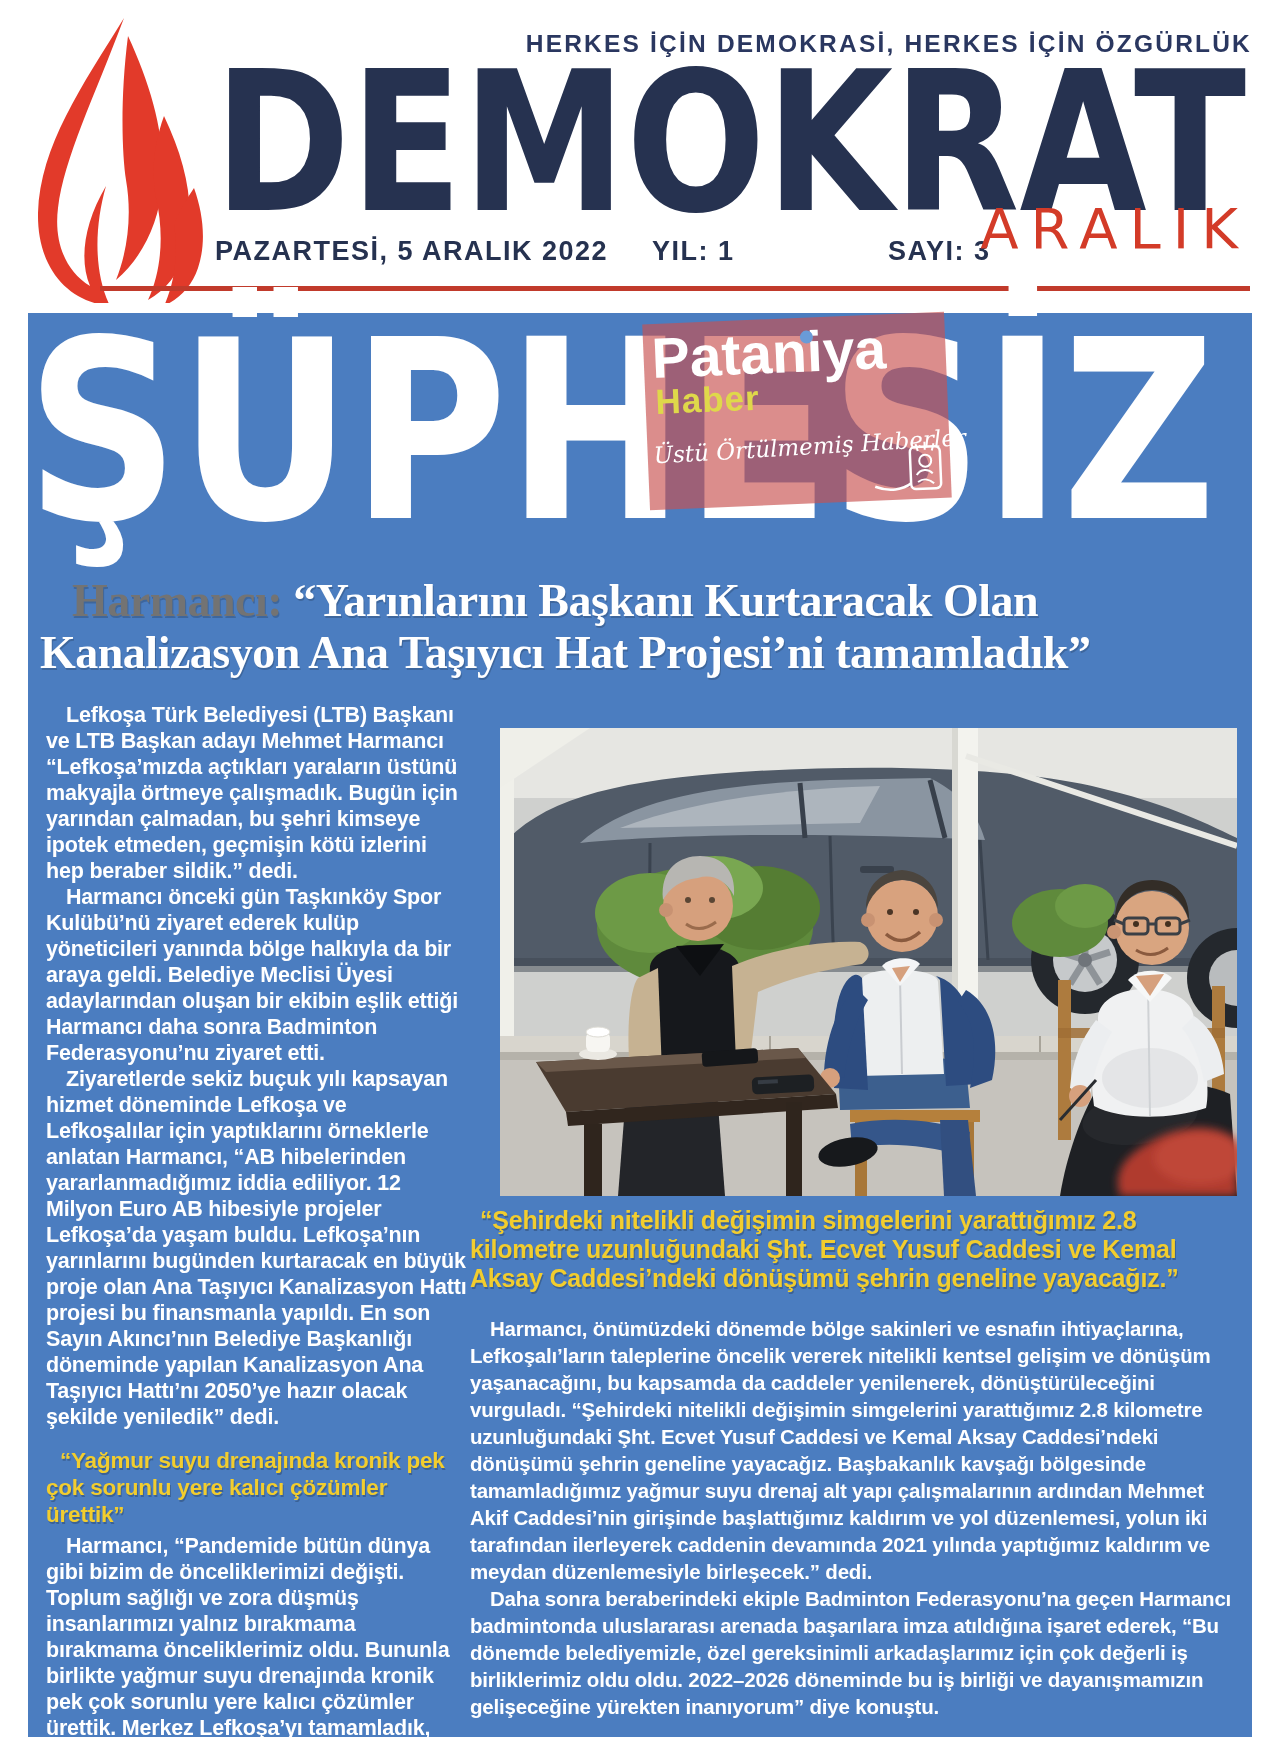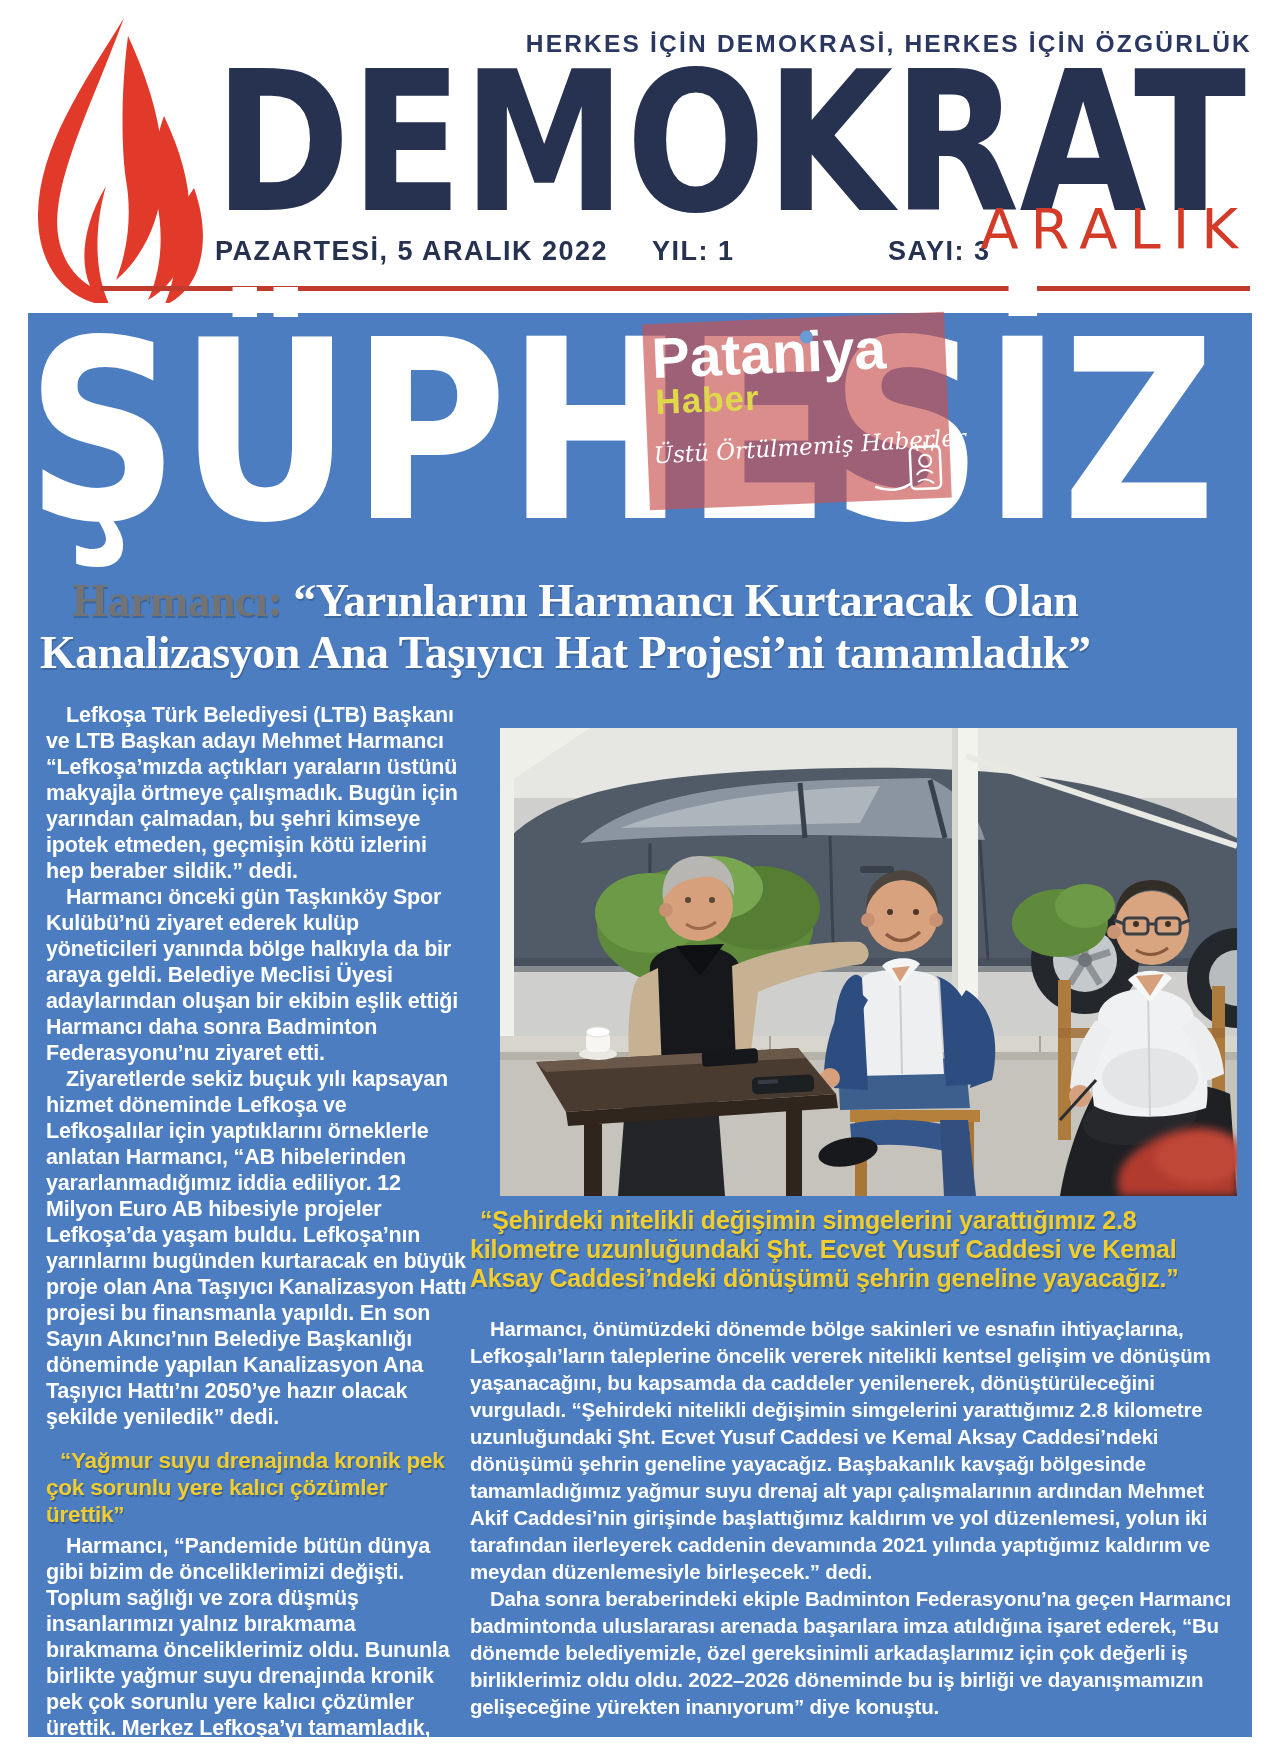--- a/index.html
+++ b/index.html
@@ -98,7 +98,7 @@
   </div>
 
   <div class="headline">
-    <div><span class="kicker">Harmancı:</span><span> “Yarınlarını Harmancı Kurtaracak Olan</span></div>
+    <div><span class="kicker">Harmancı:</span><span> “Yarınlarını Başkanı Kurtaracak Olan</span></div>
     <div>Kanalizasyon Ana Taşıyıcı Hat Projesi’ni tamamladık”</div>
   </div>
 

